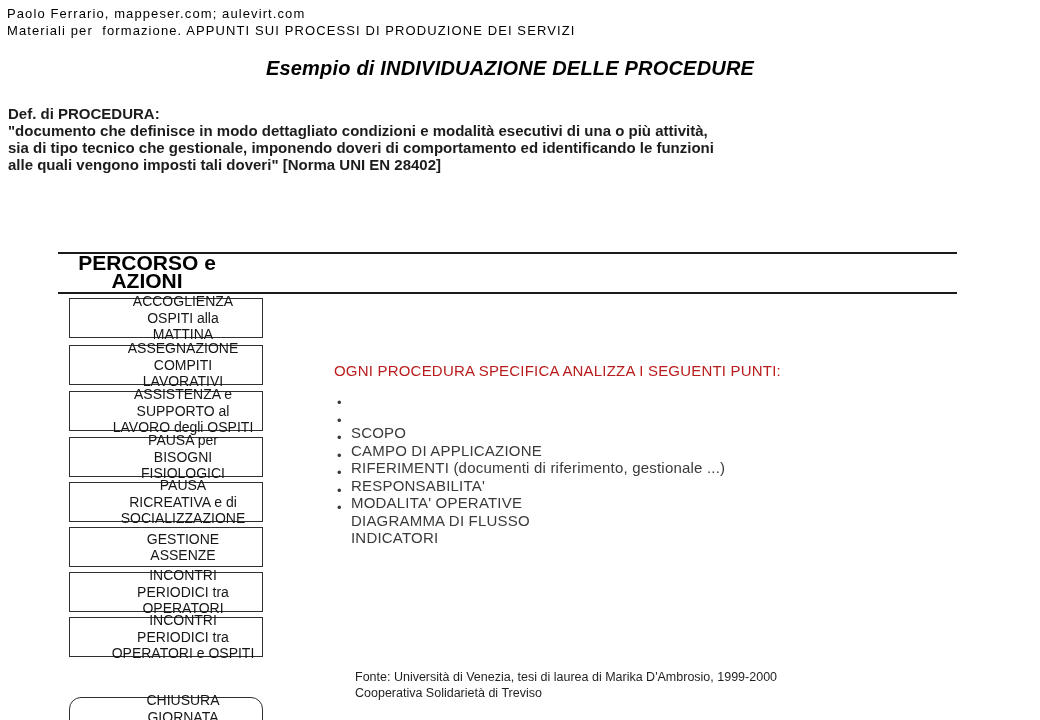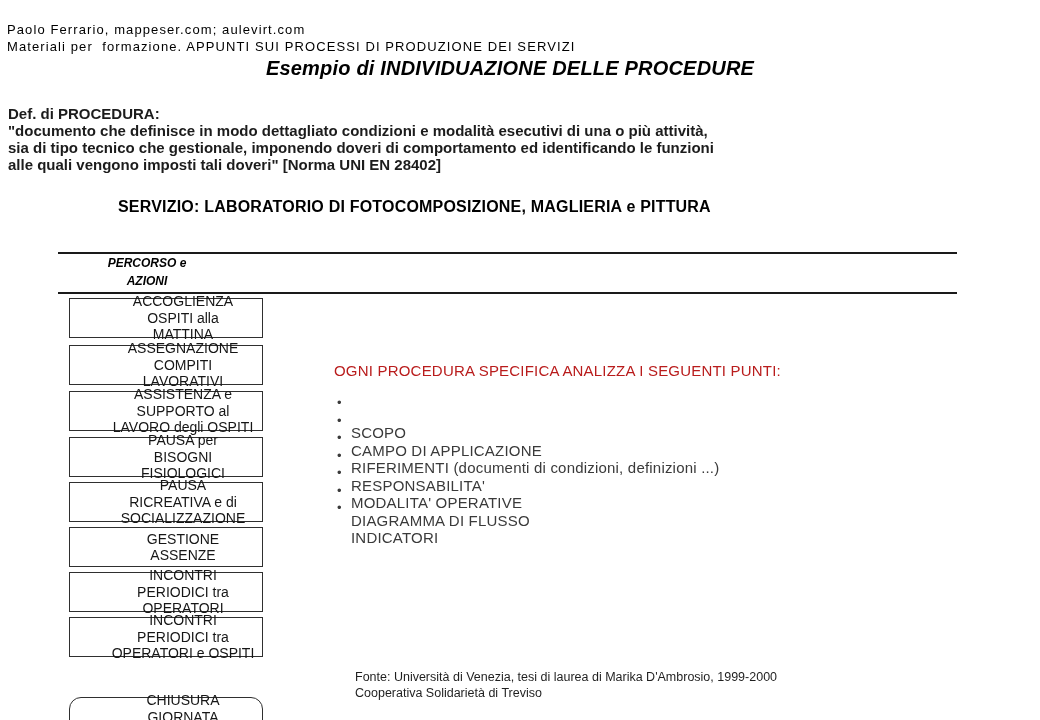--- a/index.html
+++ b/index.html
@@ -20,7 +20,6 @@
     letter-spacing:1.1px;
     color:#000;
     white-space:pre-wrap;
-    margin-top:16px;
   }
   .hdr1{top:5px;}
   .hdr2{top:22px;}

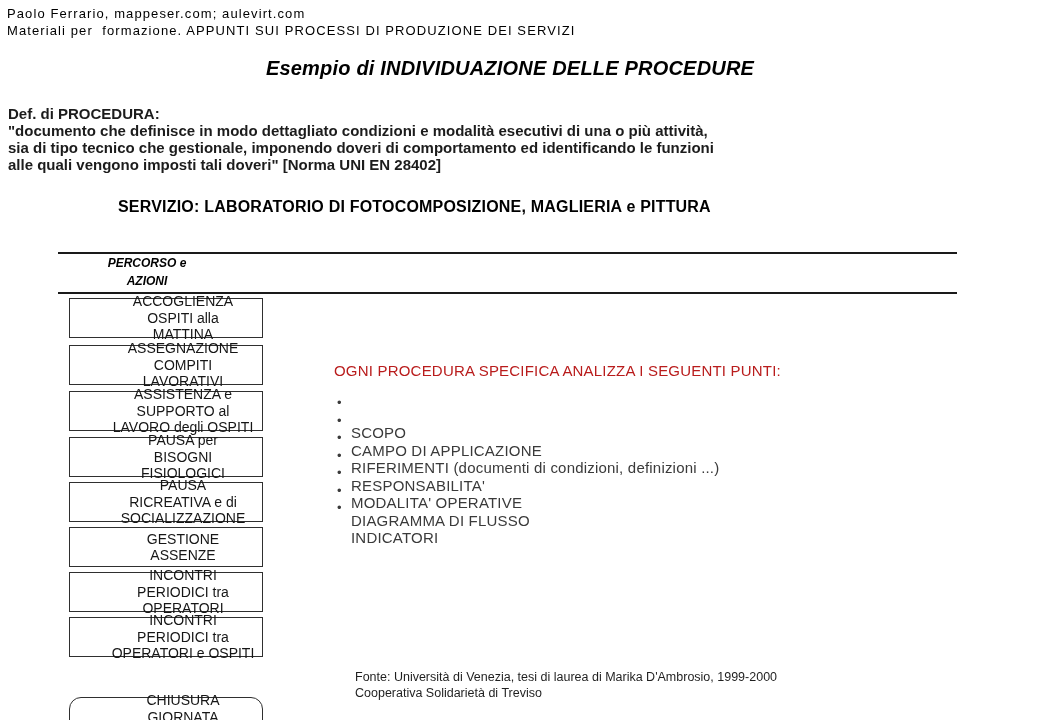--- a/index.html
+++ b/index.html
@@ -146,7 +146,6 @@
 sia di tipo tecnico che gestionale, imponendo doveri di comportamento ed identificando le funzioni
 alle quali vengono imposti tali doveri" [Norma UNI EN 28402]</div>
 
-  <div class="abs servizio">SERVIZIO: LABORATORIO DI FOTOCOMPOSIZIONE, MAGLIERIA e PITTURA</div>
 
   <div class="abs rule rule-top"></div>
   <div class="abs flow-header">PERCORSO e

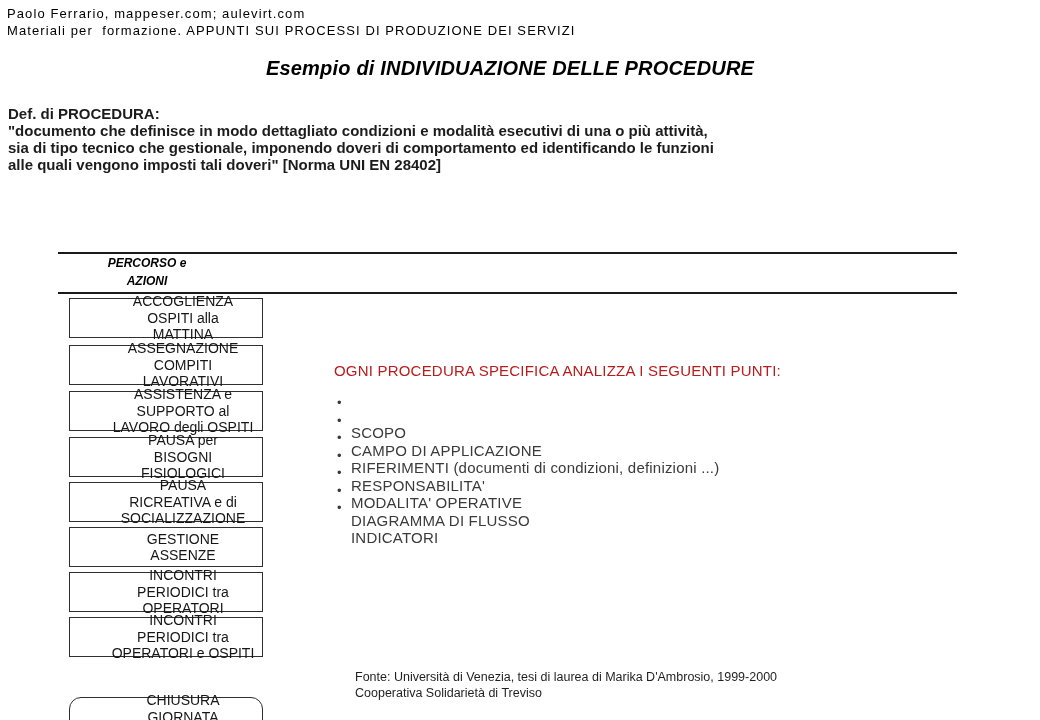--- a/index.html
+++ b/index.html
@@ -64,9 +64,8 @@
   .flow-header{
     left:58px;top:254px;width:178px;
     text-align:center;
-    font-size:12px;
-    font-weight:bold;
-    font-style:italic;
+    font-size:21px;
+    font-weight:bold;
     line-height:18px;
     color:#000;
     white-space:pre-line;

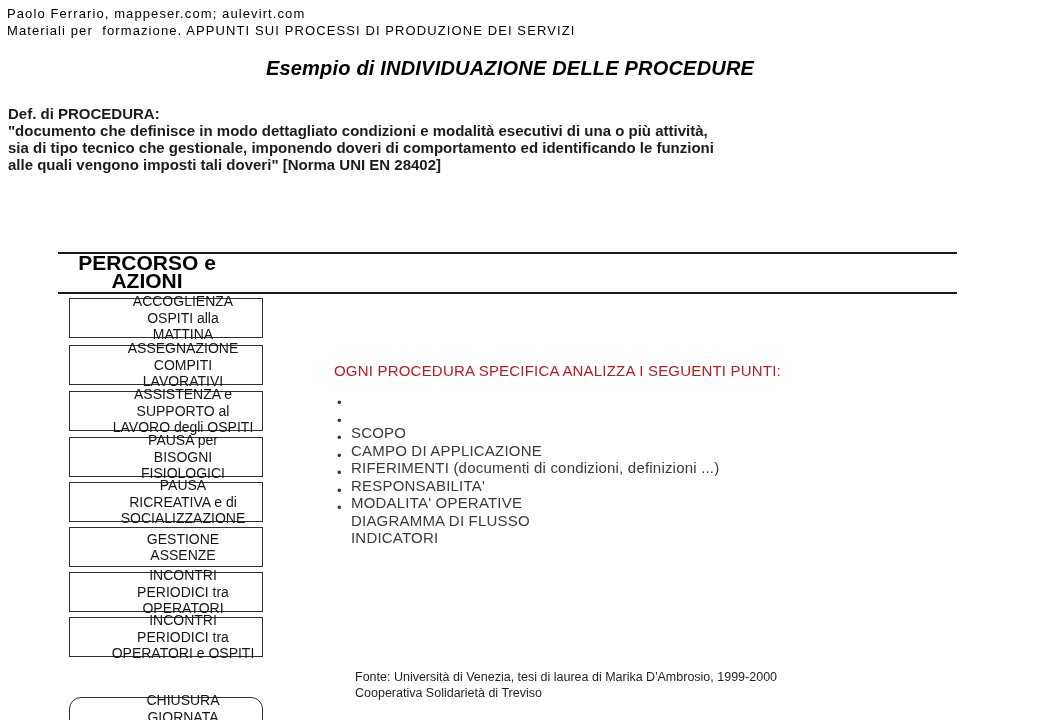--- a/index.html
+++ b/index.html
@@ -209,7 +209,7 @@
     </li>
     <li>
       <span class="dot">•</span>
-      <span class="pt">RIFERIMENTI (documenti di condizioni, definizioni ...)</span>
+      <span class="pt">RIFERIMENTI (documenti di riferimento, gestionale ...)</span>
     </li>
     <li>
       <span class="dot">•</span>

